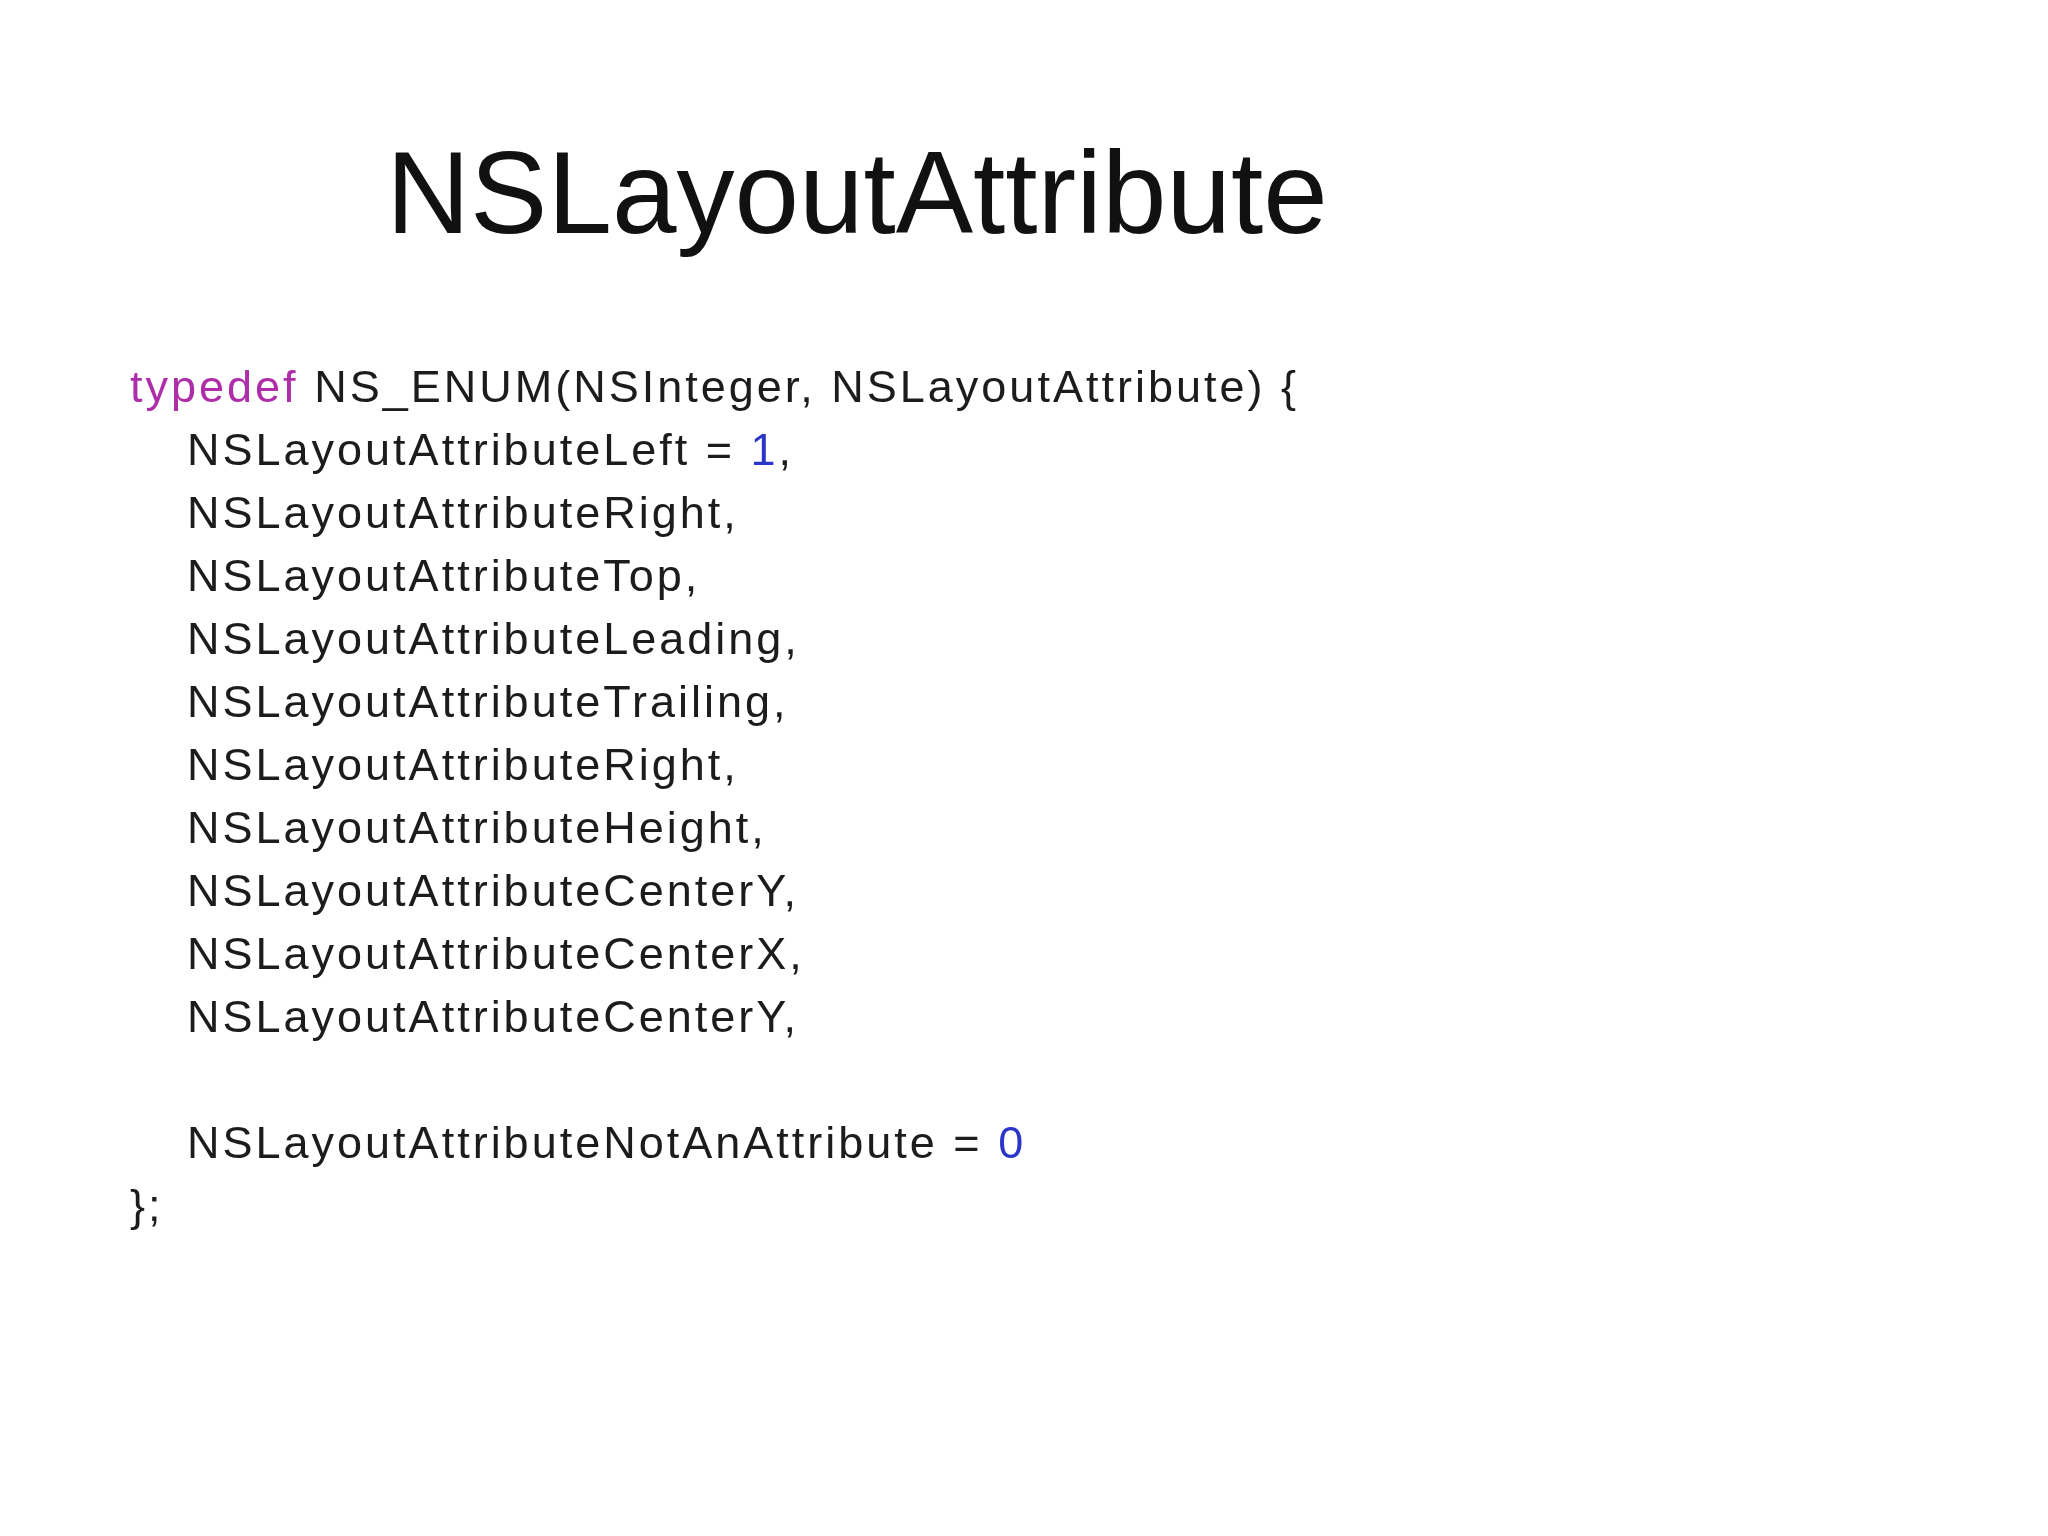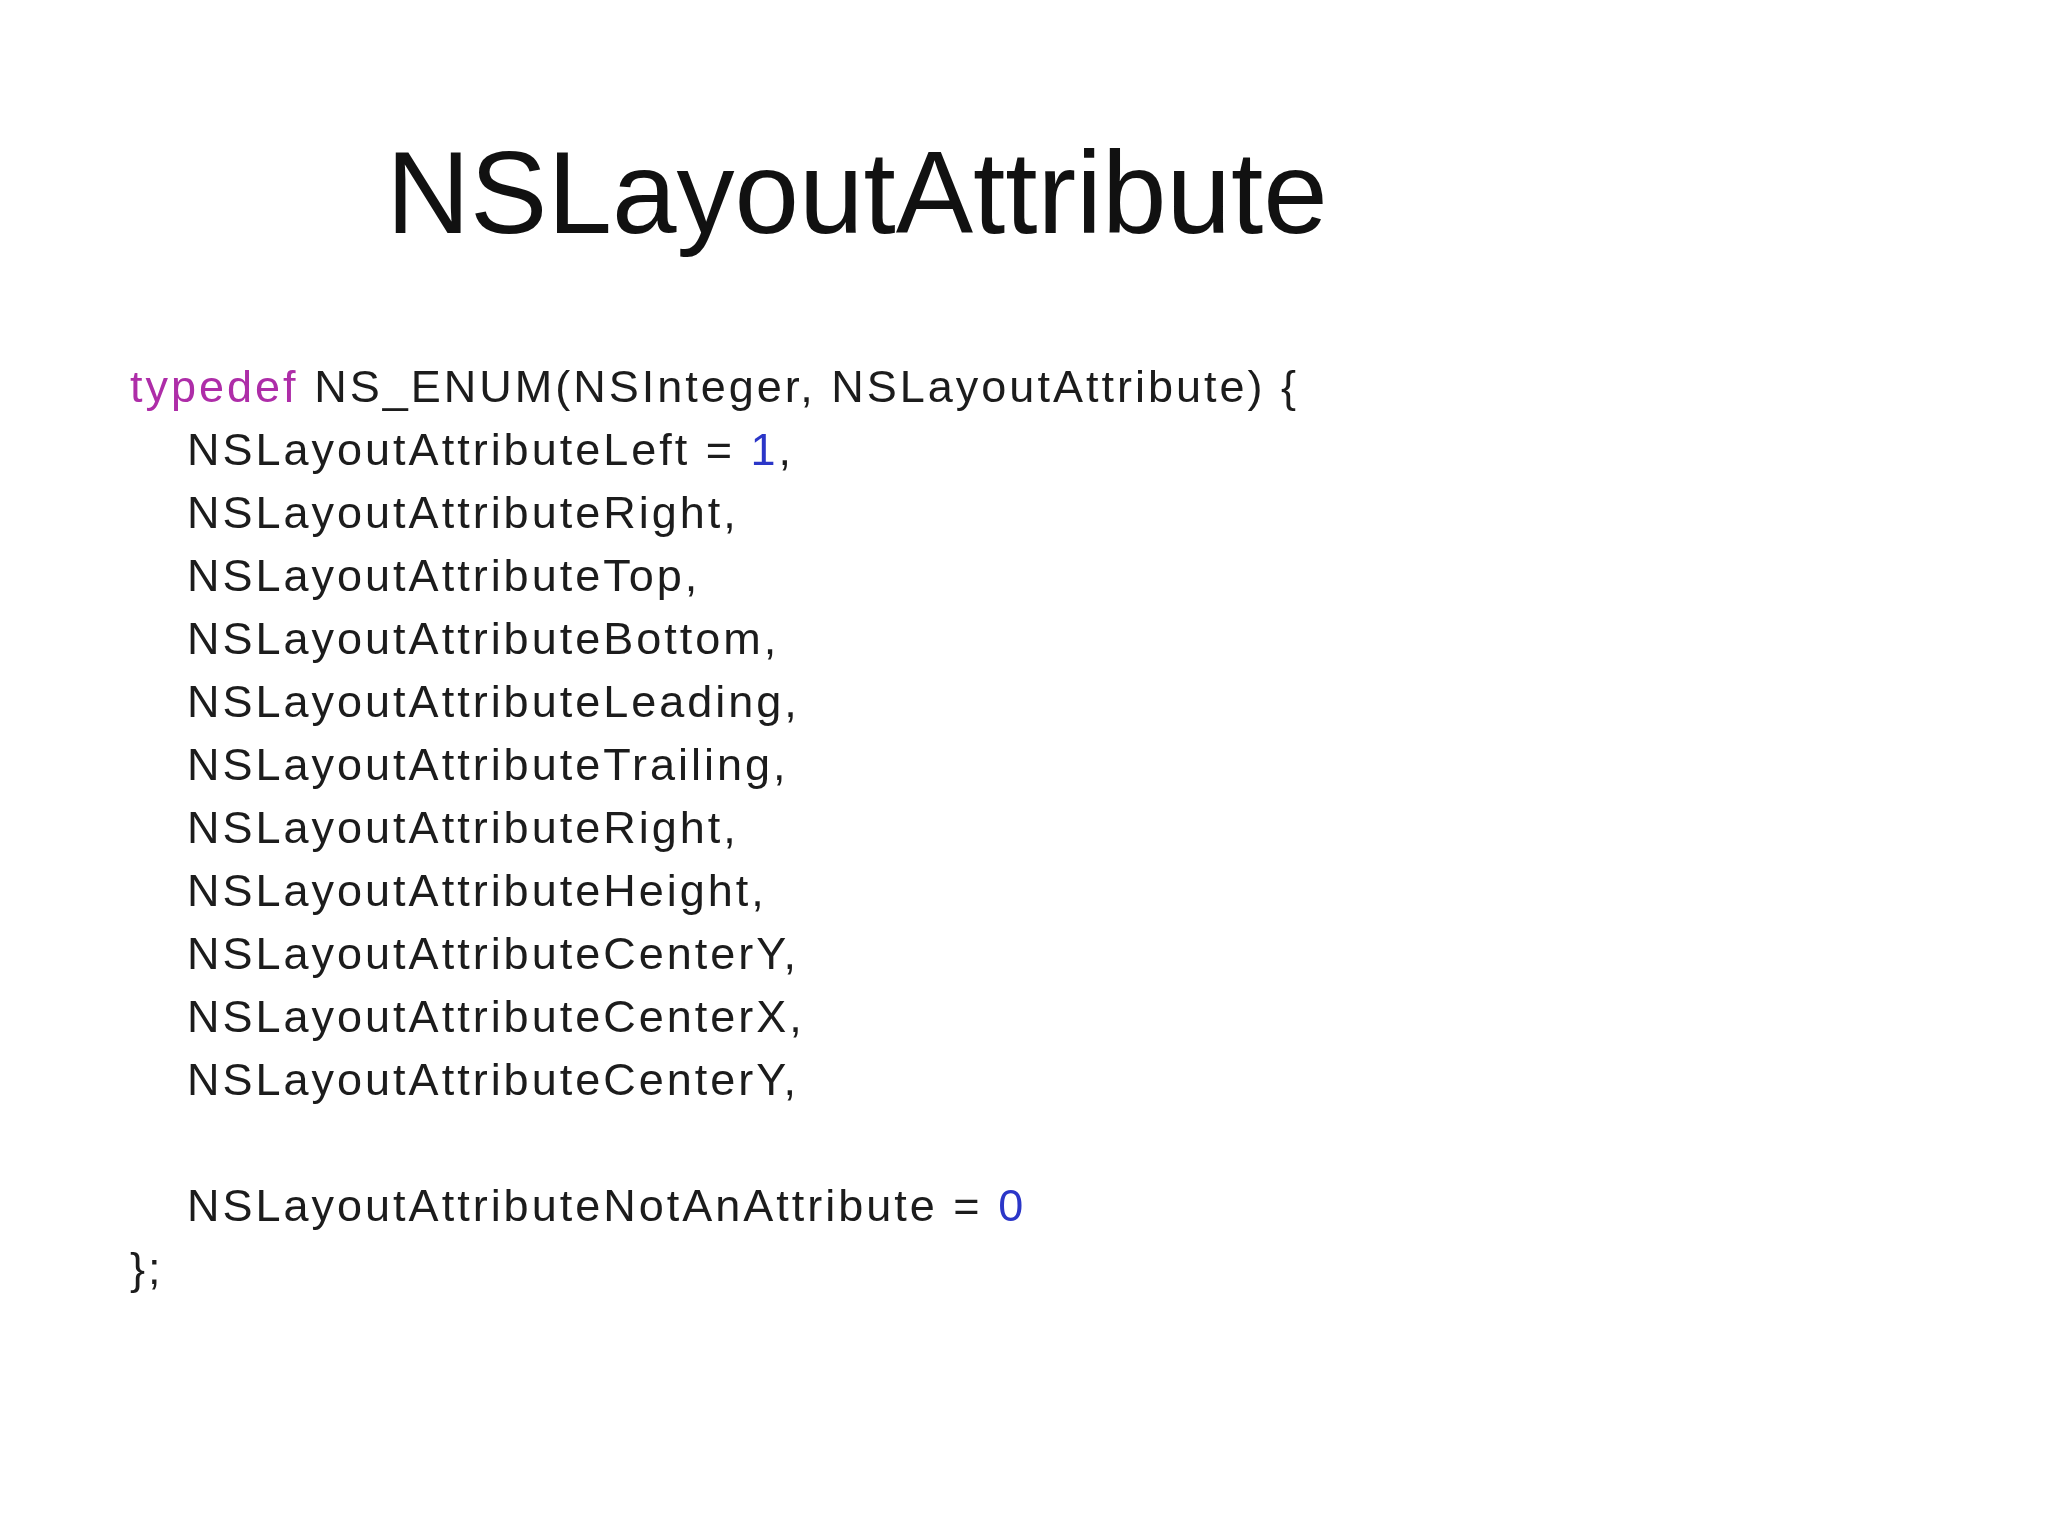--- a/index.html
+++ b/index.html
@@ -59,7 +59,6 @@
       <div class="code-line indent"><span class="seg-plain">NSLayoutAttributeLeft = </span><span class="seg-number">1</span><span class="seg-plain">,</span></div>
       <div class="code-line indent"><span class="seg-plain">NSLayoutAttributeRight,</span></div>
       <div class="code-line indent"><span class="seg-plain">NSLayoutAttributeTop,</span></div>
-      <div class="code-line indent"><span class="seg-plain">NSLayoutAttributeBottom,</span></div>
       <div class="code-line indent"><span class="seg-plain">NSLayoutAttributeLeading,</span></div>
       <div class="code-line indent"><span class="seg-plain">NSLayoutAttributeTrailing,</span></div>
       <div class="code-line indent"><span class="seg-plain">NSLayoutAttributeRight,</span></div>

